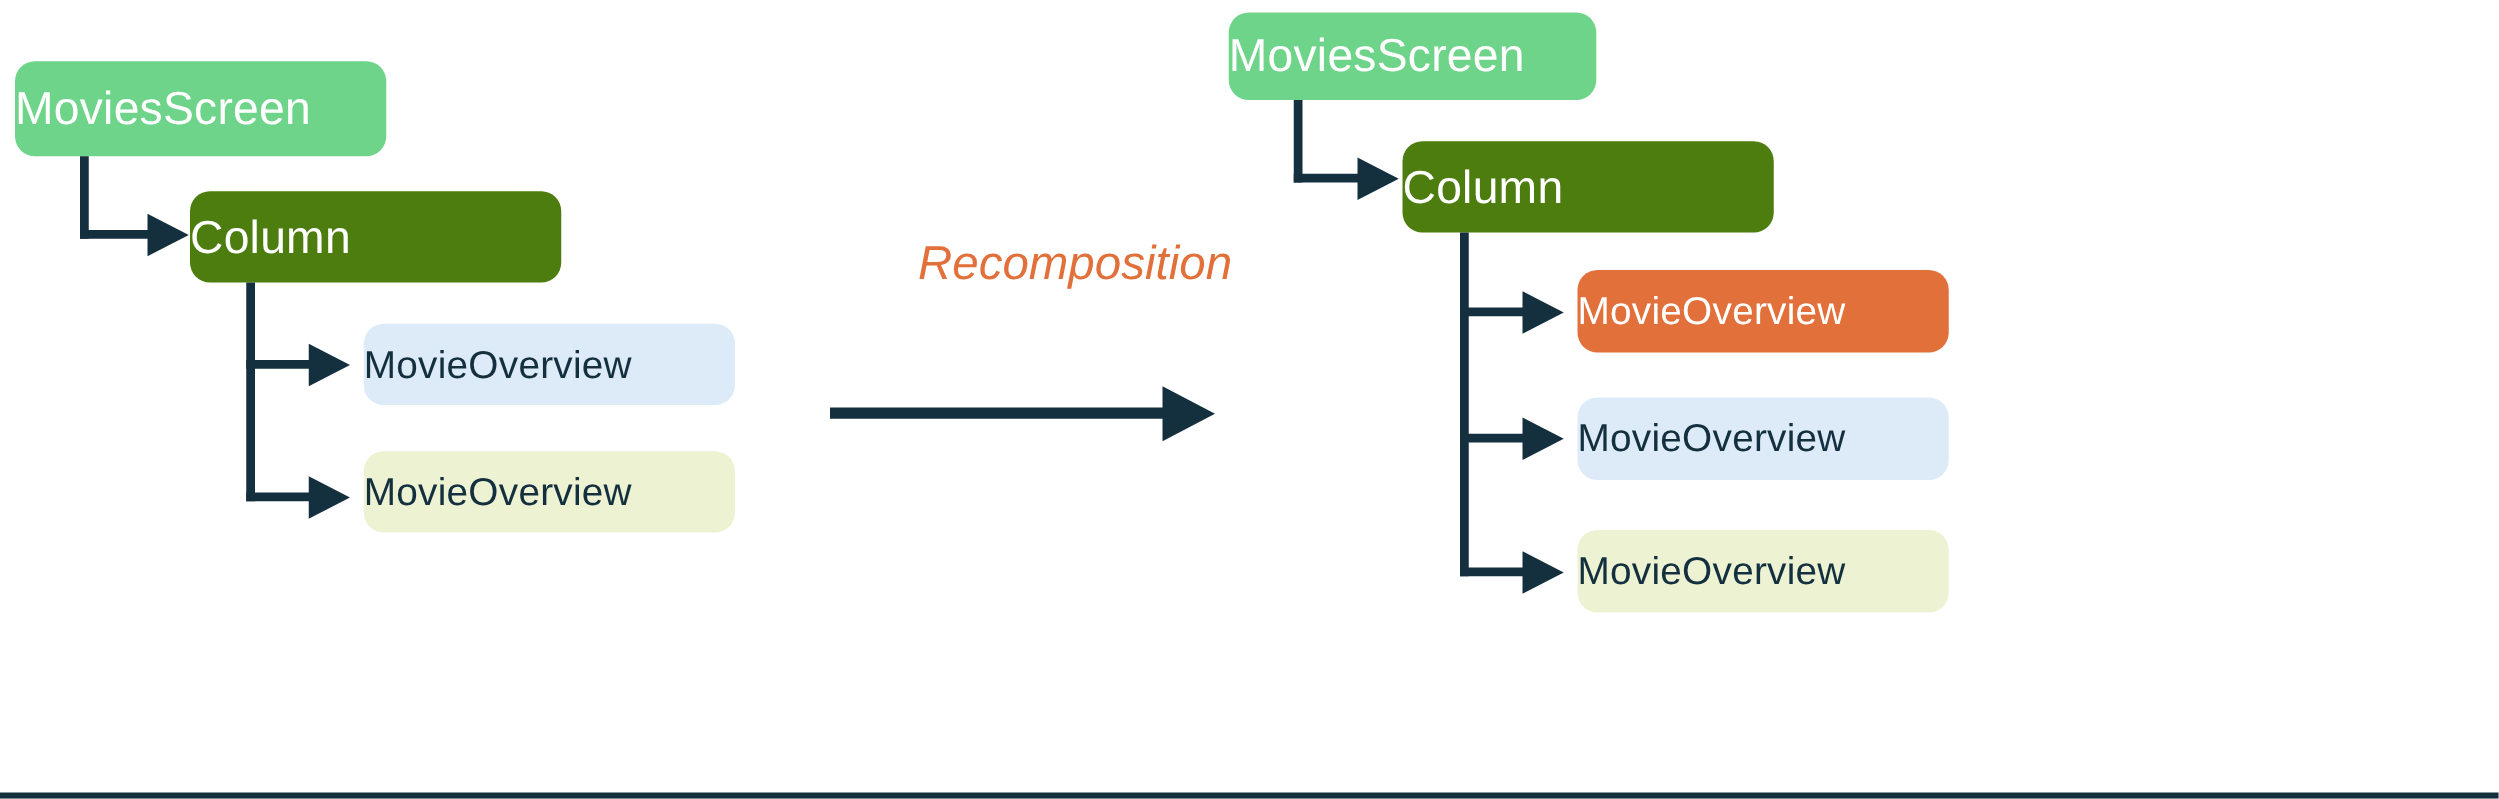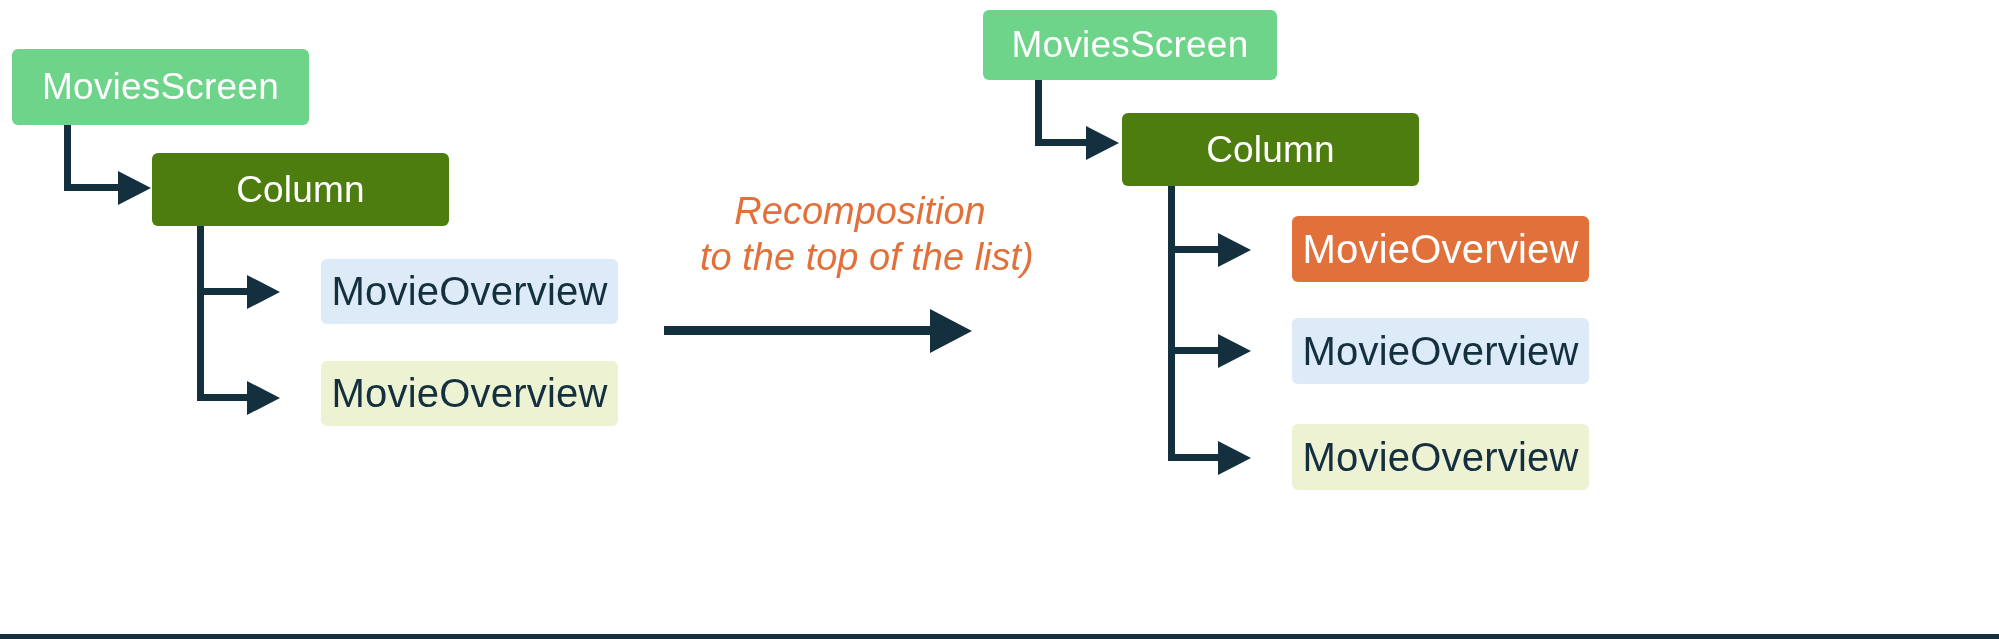--- a/index.html
+++ b/index.html
@@ -26,8 +26,8 @@
     box-sizing: border-box;
     display: flex;
     align-items: center;
-    justify-content: center;
-    border-radius: 6px;
+    justify-content: flex-start;
+    border-radius: 16px;
     letter-spacing: 0.2px;
     white-space: nowrap;
   }

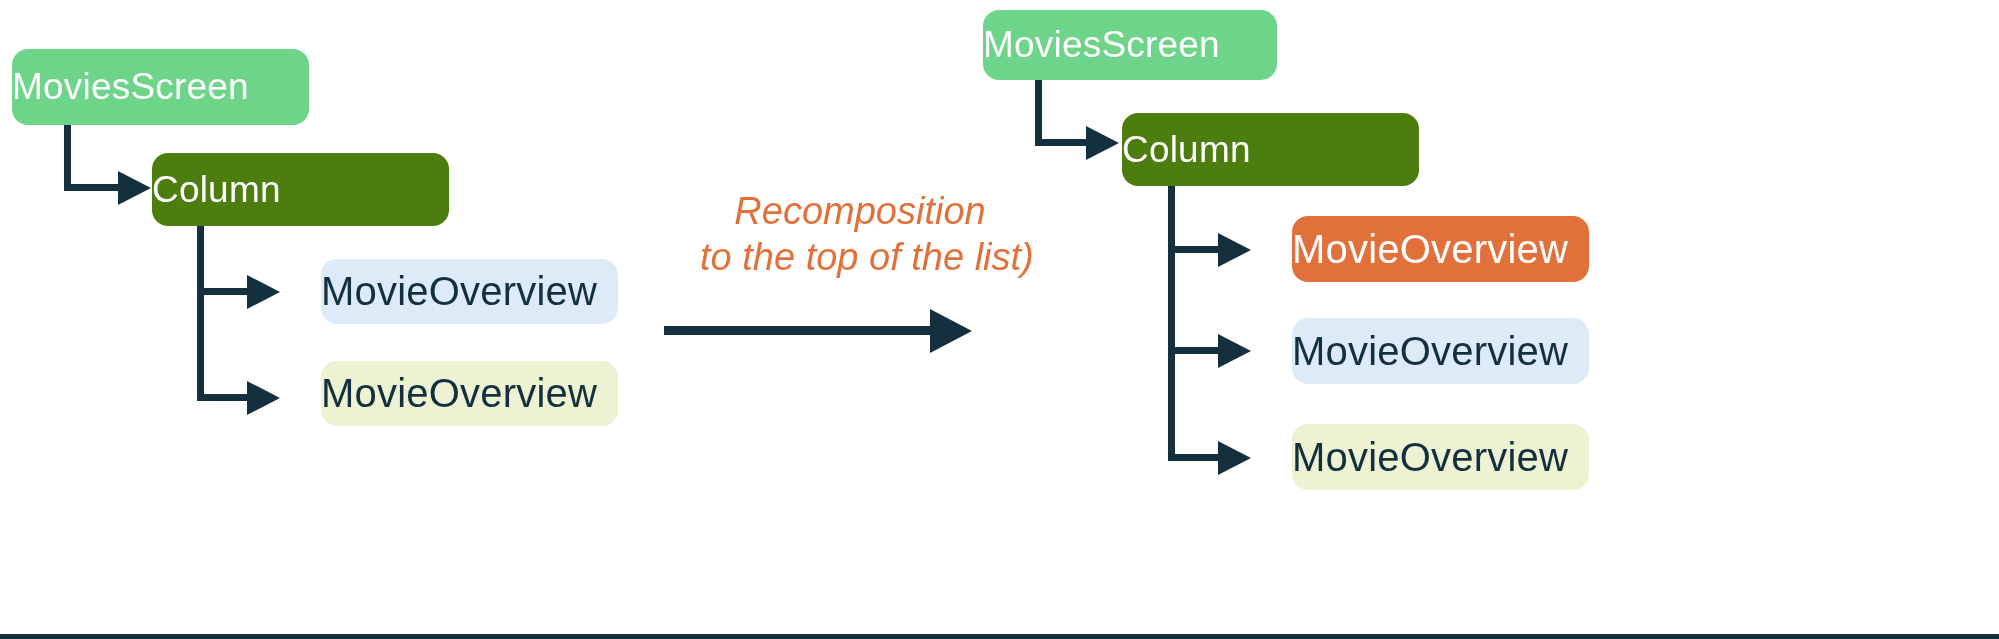--- a/index.html
+++ b/index.html
@@ -131,7 +131,6 @@
   <div>
     <div class="center-label" style="left:700px; top:188px; width:320px;font-style:italic;">
       <div>Recomposition</div>
-      <div>to the top of the list)</div>
     </div>
 
     <div class="big-arrow-line" style="left:664px; top:326px; width:268px;"></div>

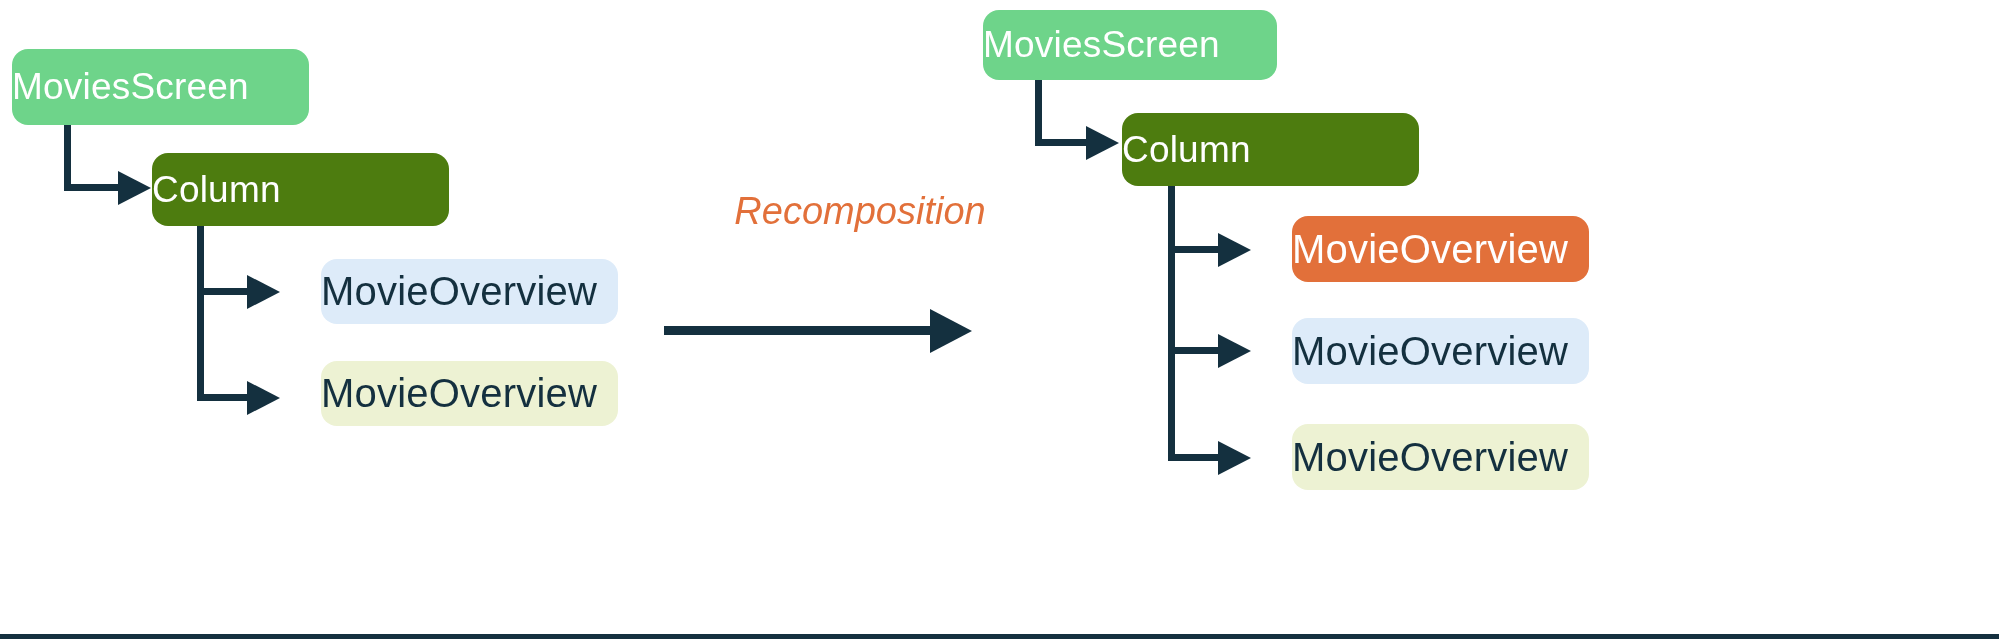--- a/index.html
+++ b/index.html
@@ -42,8 +42,7 @@
     font-size: 37px;
   }
   .node-overview {
-    font-size: 40px;
-    margin-left: 30px;
+    font-size: 31px;
   }
   .fill-orange { background: #E2703A; color: #ffffff; }
   .fill-blue   { background: #DDEBF9; color: #14303f; }

